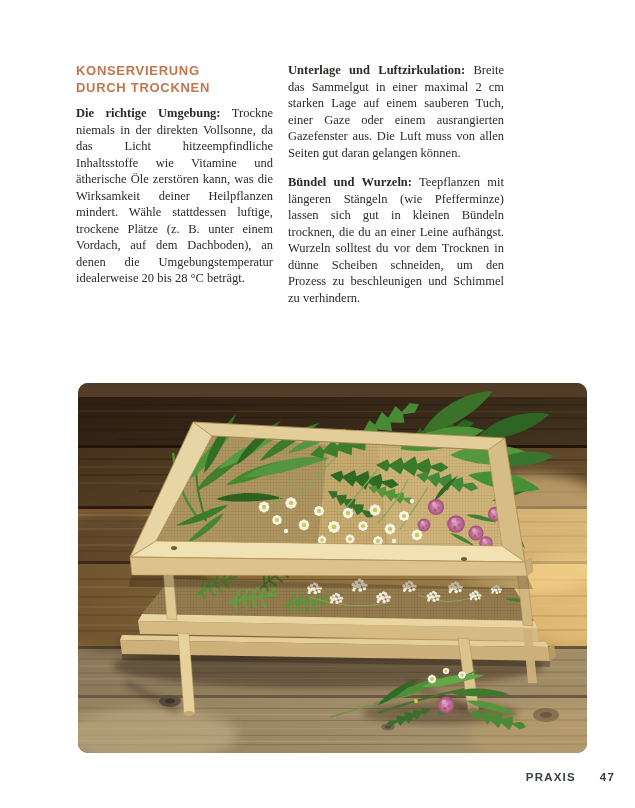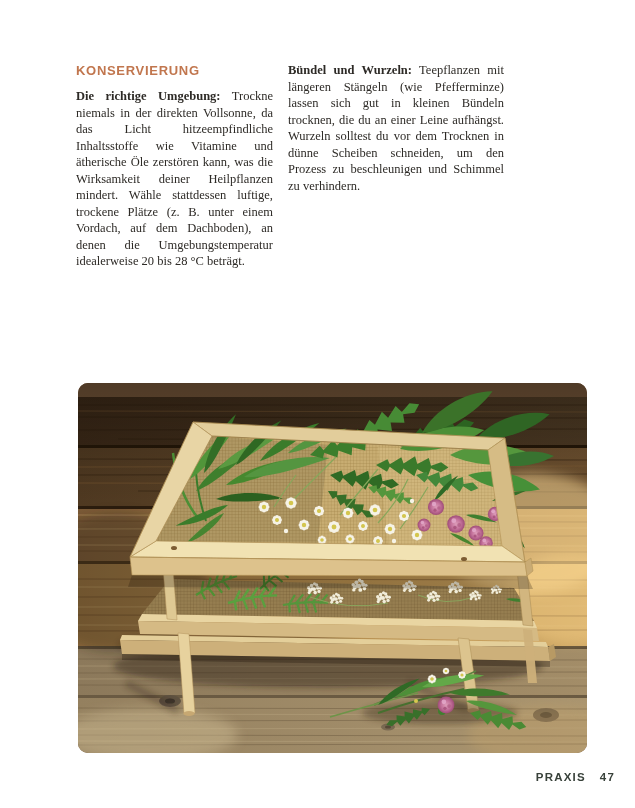--- a/index.html
+++ b/index.html
@@ -49,6 +49,7 @@
     </div>
 
     <div class="col col-right">
+      <p><b class="lead">Unterlage und Luftzirkulation:</b> <span>Breite das Sammelgut in einer maximal 2 cm starken Lage auf einem sauberen Tuch, einer Gaze oder einem ausrangierten Gazefenster aus. Die Luft muss von allen Seiten gut daran gelangen können.</span></p>
       <p><b class="lead">Bündel und Wurzeln:</b> <span>Teepflanzen mit längeren Stängeln (wie Pfefferminze) lassen sich gut in kleinen Bündeln trocknen, die du an einer Leine aufhängst. Wurzeln solltest du vor dem Trocknen in dünne Scheiben schneiden, um den Prozess zu beschleunigen und Schimmel zu verhindern.</span></p>
     </div>
   </section>

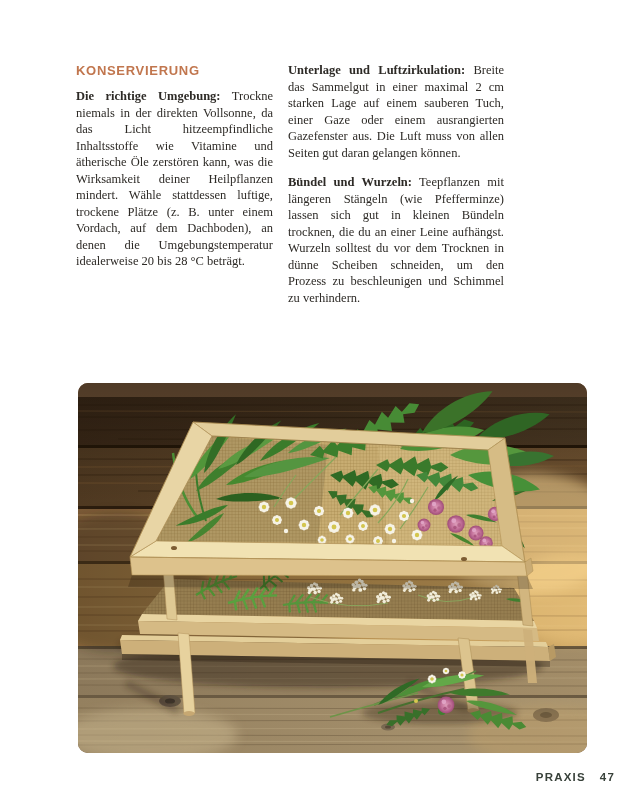--- a/index.html
+++ b/index.html
@@ -44,6 +44,7 @@
     <div class="col col-left">
       <h2 class="heading">
         <span>KONSERVIERUNG</span>
+        <span>DURCH TROCKNEN</span>
       </h2>
       <p><b class="lead">Die richtige Umgebung:</b> <span>Trockne niemals in der direkten Vollsonne, da das Licht hitzeempfindliche Inhaltsstoffe wie Vitamine und ätherische Öle zerstören kann, was die Wirksamkeit deiner Heilpflanzen mindert. Wähle stattdessen luftige, trockene Plätze (z. B. unter einem Vordach, auf dem Dachboden), an denen die Umgebungstemperatur idealerweise 20 bis 28 °C beträgt.</span></p>
     </div>

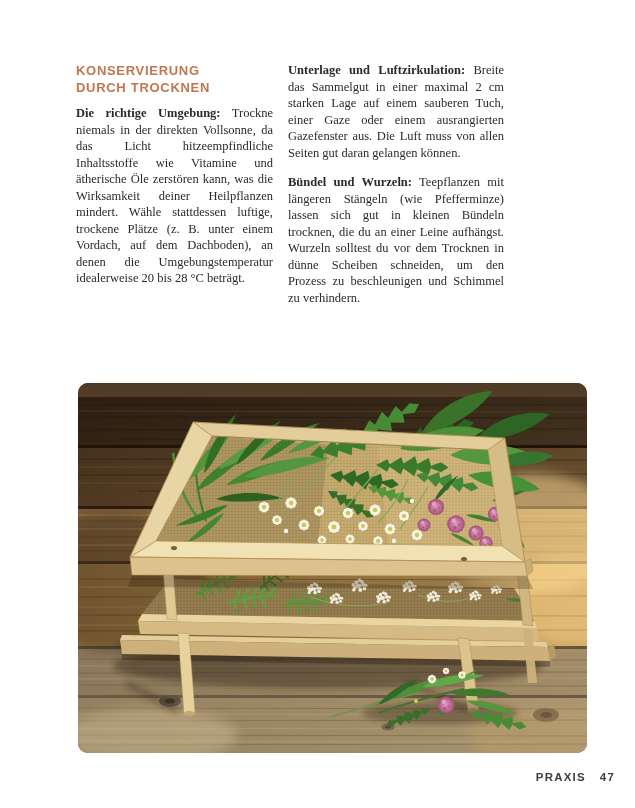--- a/index.html
+++ b/index.html
@@ -30,7 +30,7 @@
   }
   figure.photo svg{display:block;}
   footer.pagefoot{
-    position:absolute;top:771px;right:20px;display:flex;gap:14px;align-items:flex-end;
+    position:absolute;top:771px;right:20px;display:flex;gap:24px;align-items:flex-end;
     font-family:"Liberation Sans", sans-serif;font-size:11.5px;font-weight:bold;
     letter-spacing:1.2px;color:#38413a;
   }

